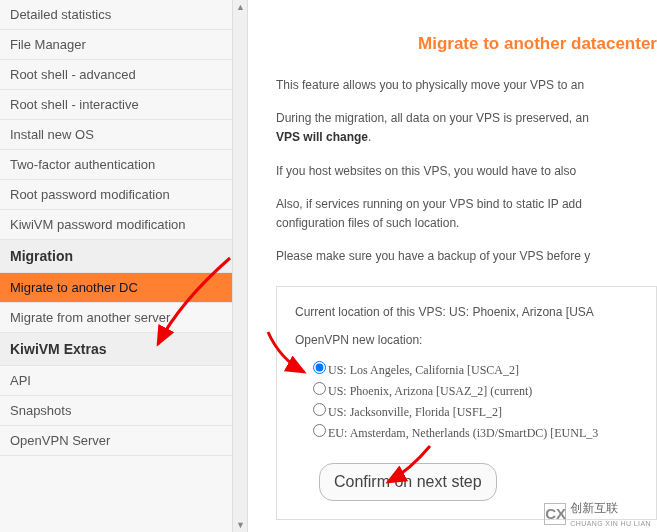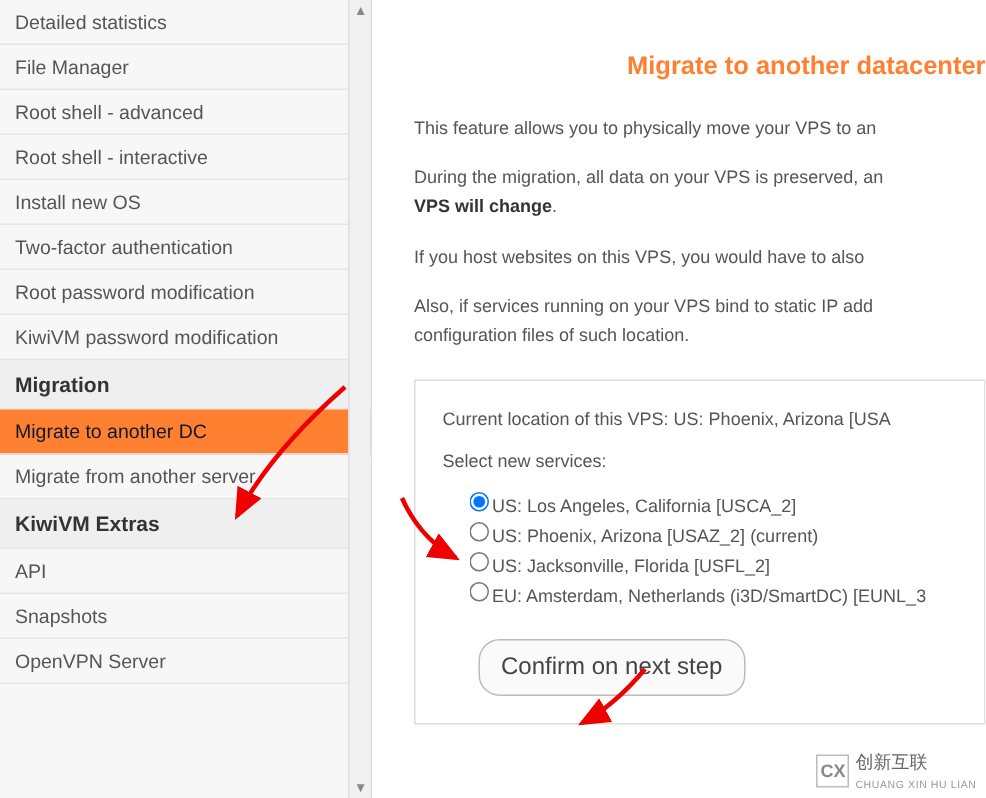--- a/index.html
+++ b/index.html
@@ -160,6 +160,7 @@
       <span>Also, if services running on your VPS bind to static IP add</span><br>
       <span>configuration files of such location.</span>
     </div>
+    <div class="para">Please make sure you have a backup of your VPS before y</div>
 
     <div class="panel">
       <div class="panel-row">Current location of this VPS: US: Phoenix, Arizona [USA</div>

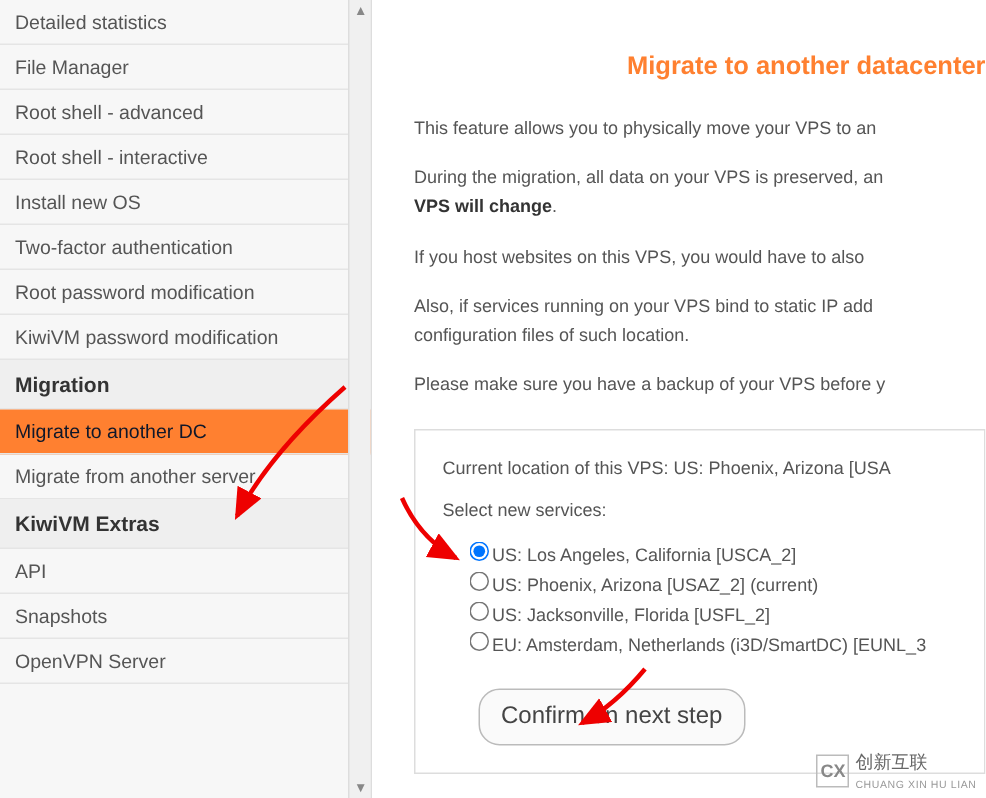--- a/index.html
+++ b/index.html
@@ -164,7 +164,7 @@
 
     <div class="panel">
       <div class="panel-row">Current location of this VPS: US: Phoenix, Arizona [USA</div>
-      <div class="panel-row">Select new services:</div>
+      <div class="panel-row">OpenVPN new location:</div>
       <div id="radio-group">
           <div class="radio-row"><input type="radio" name="loc" checked="" style=""><label>US: Los Angeles, California [USCA_2]</label></div>
           <div class="radio-row"><input type="radio" name="loc" style=""><label>US: Phoenix, Arizona [USAZ_2] (current)</label></div>

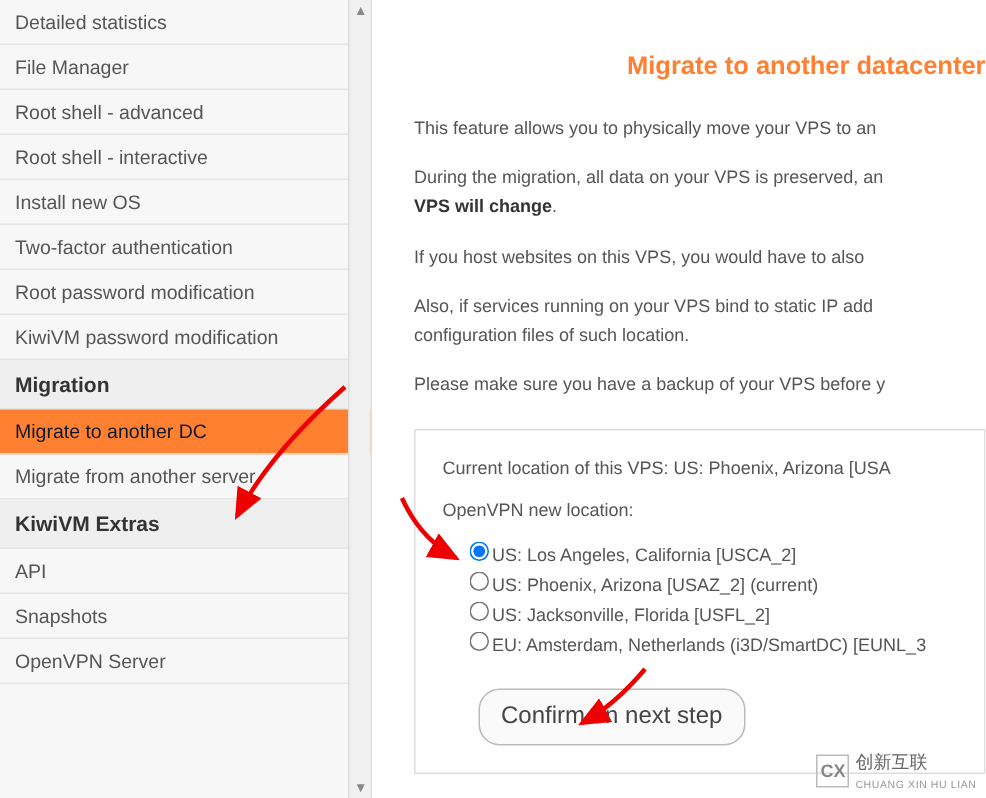--- a/index.html
+++ b/index.html
@@ -68,7 +68,7 @@
     }
     .panel-row { margin-bottom: 14px; }
     .radio-row { margin: 4px 0 4px 18px; }
-    .radio-row label { margin-left: 2px; }
+    .radio-row label { margin-left: 2px; font-family: Liberation Serif, serif; }
     .confirm-btn {
       display: inline-block;
       margin-top: 18px;

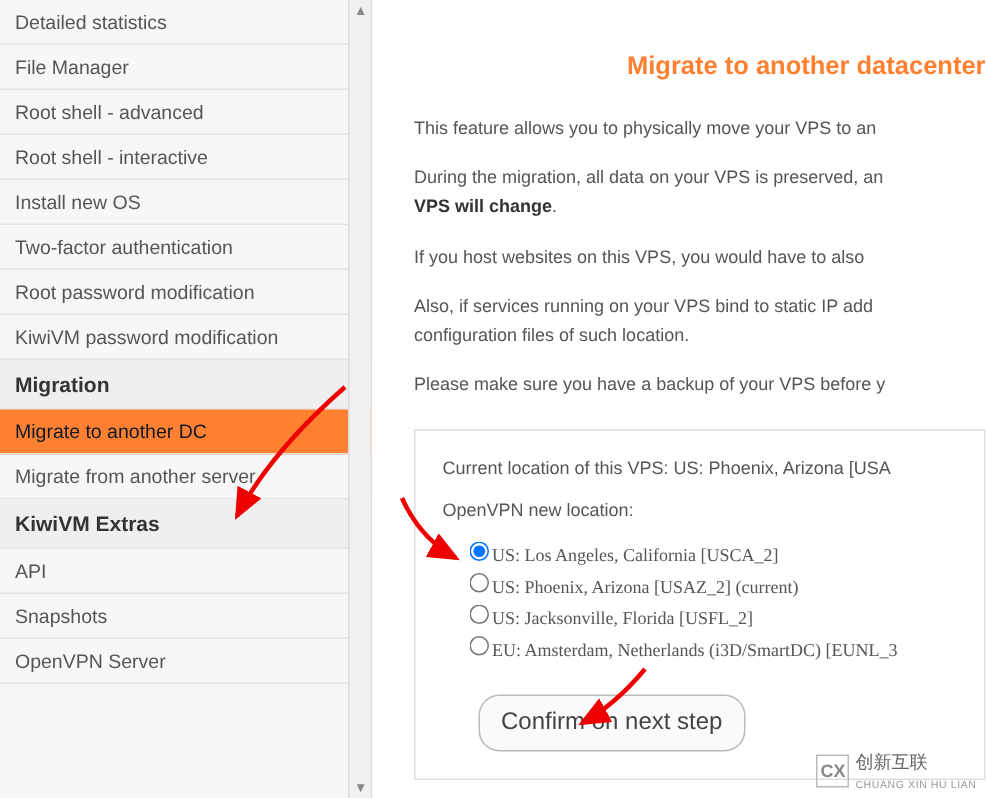--- a/index.html
+++ b/index.html
@@ -104,7 +104,7 @@
       line-height:20px;
       font-weight:bold;
       color:#888;
-      font-size:12px;
+      font-size:15px;
     }
     .scrollbar-stub {
       position:absolute;

